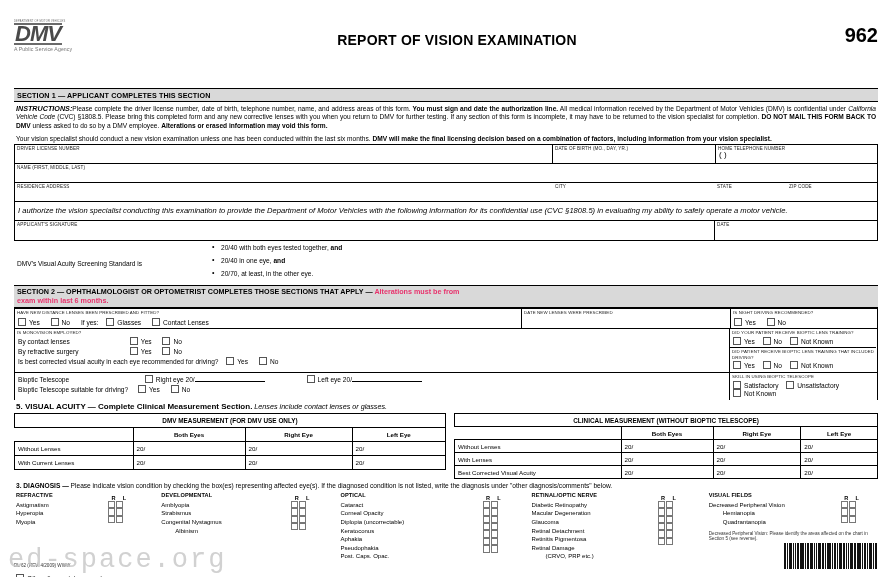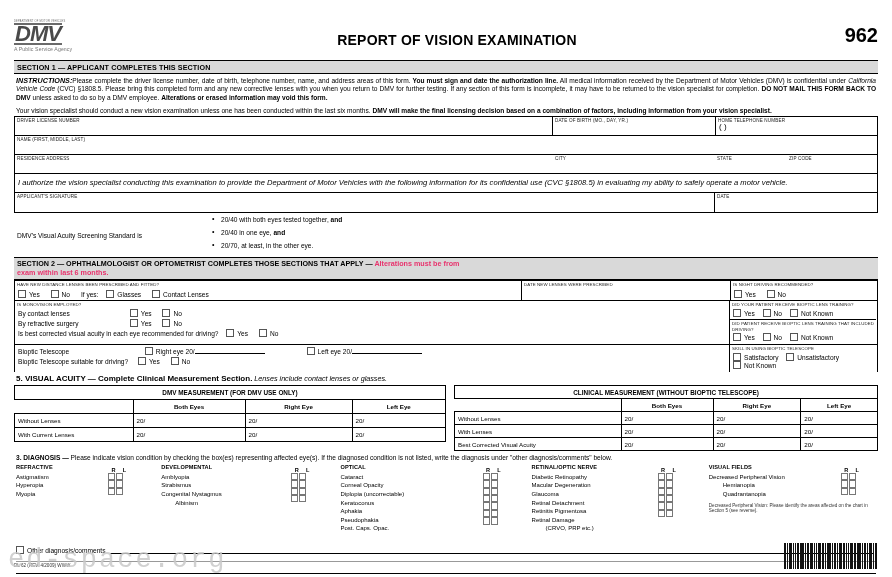--- a/index.html
+++ b/index.html
@@ -18,7 +18,7 @@
   .formno{width:70px;flex:0 0 70px;text-align:right;font-weight:bold;font-size:20px;padding-top:4px;}
 
   
-  .secbar{background:#d9d9d9;border-top:1px solid #000;border-bottom:1px solid #000;font-weight:bold;font-size:7.2px;padding:1.5px 3px;letter-spacing:.1px;}
+  .secbar{background:#d9d9d9;border-top:1px solid #000;border-bottom:1px solid #000;font-weight:bold;font-size:7.2px;padding:1.5px 3px;letter-spacing:.1px;margin-top:28px;}
   .secbar2{background:#d9d9d9;border-top:1px solid #000;border-bottom:1px solid #000;font-weight:bold;font-size:7.2px;padding:1.5px 3px;line-height:9px;}
 
   

